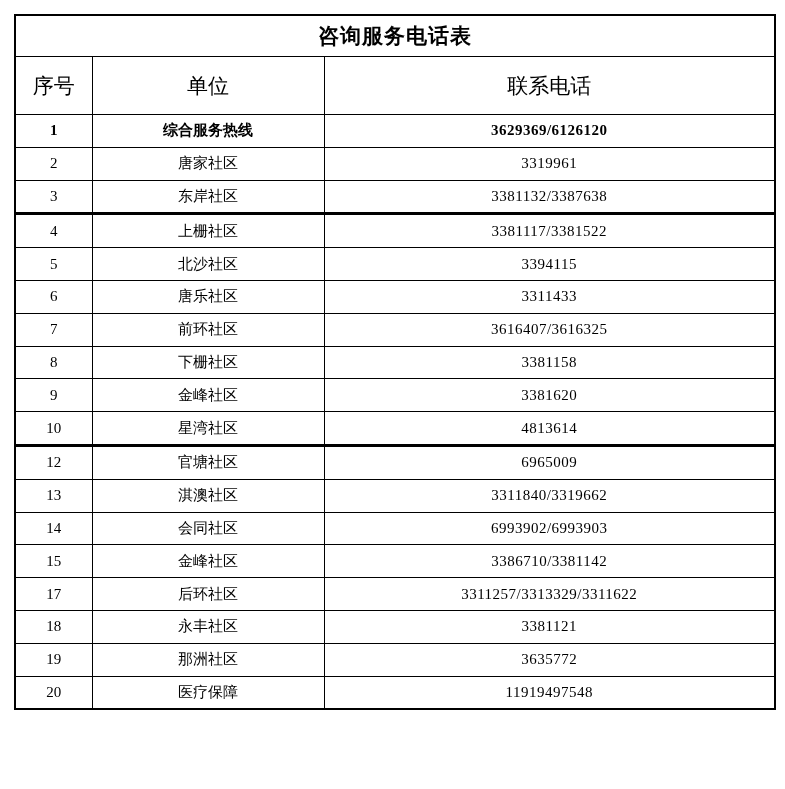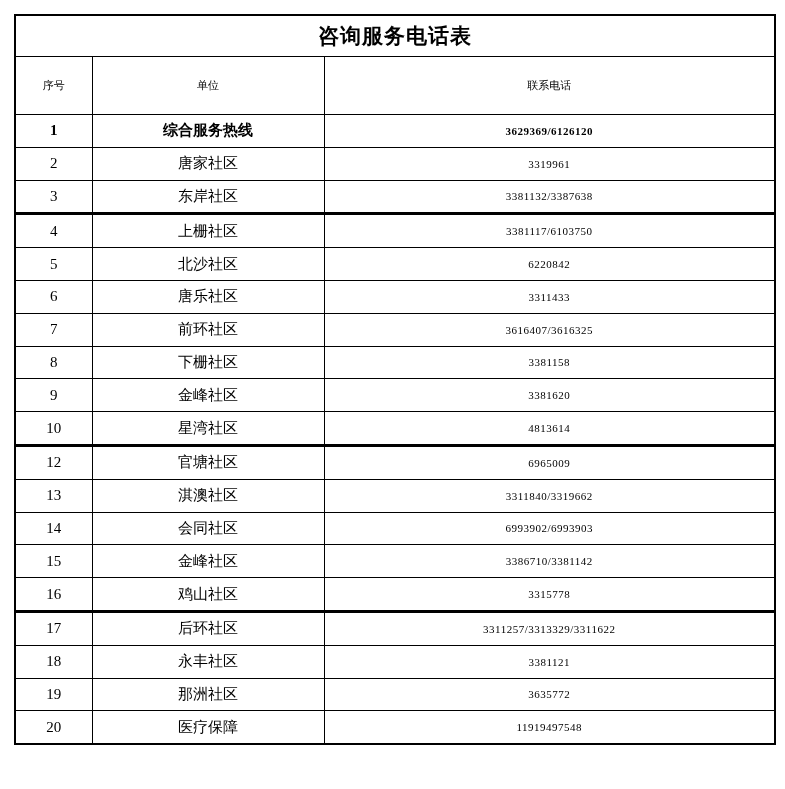--- a/index.html
+++ b/index.html
@@ -52,7 +52,7 @@
   tr.header-row th {
     height: 57px;
     font-weight: normal;
-    font-size: 11px;
+    font-size: 21px;
     margin-top: 6px;
   }
   tr.data-row td {

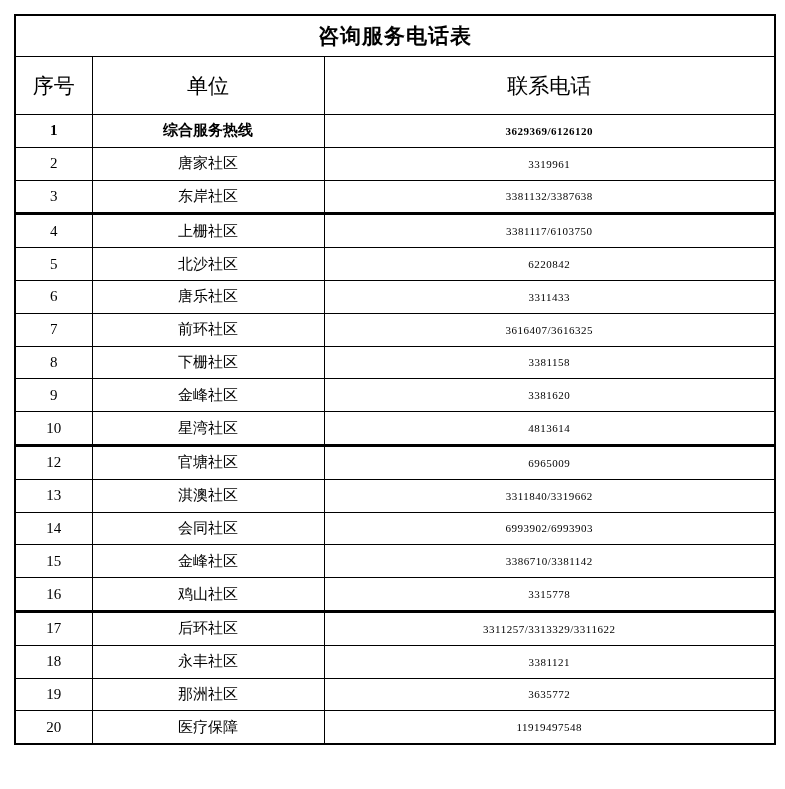--- a/index.html
+++ b/index.html
@@ -59,7 +59,7 @@
     height: 31.8px;
     font-size: 15px;
   }
-  tr.data-row td.tel-cell { font-size: 11px; letter-spacing: 0.5px; }
+  tr.data-row td.tel-cell { font-size: 15px; letter-spacing: 0.5px; }
   tr.bold-row td { font-weight: bold; }
   tr.section-end td { border-bottom: 3px solid #000000; }
 </style>

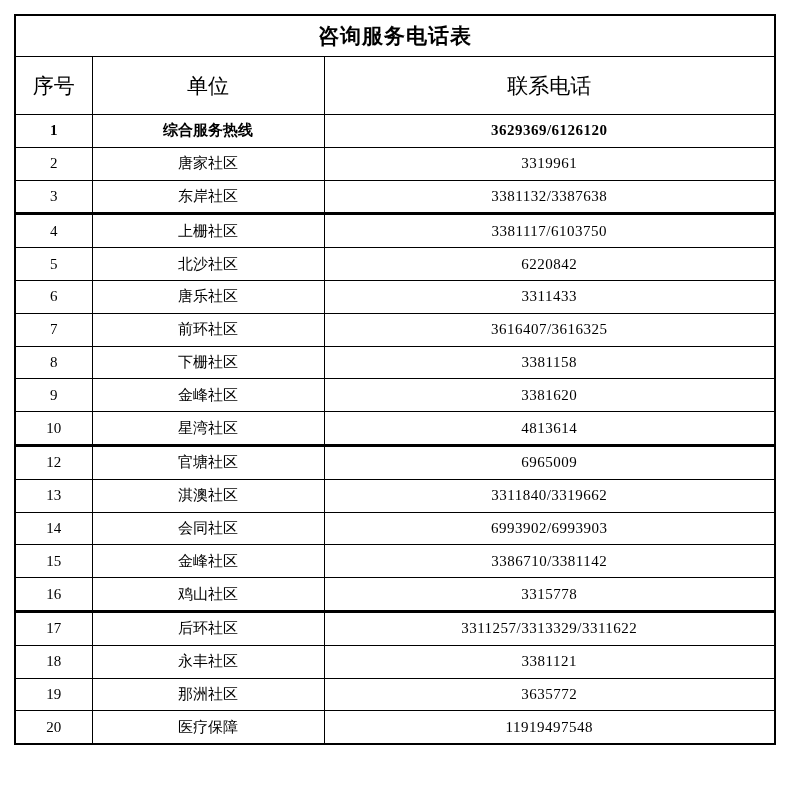--- a/index.html
+++ b/index.html
@@ -100,7 +100,7 @@
         <tr class="data-row">
     <td class="no-cell">4</td>
     <td class="unit-cell">上栅社区</td>
-    <td class="tel-cell">3381117/6103750</td>
+    <td class="tel-cell">3381117/3381522</td>
   </tr>
         <tr class="data-row">
     <td class="no-cell">5</td>

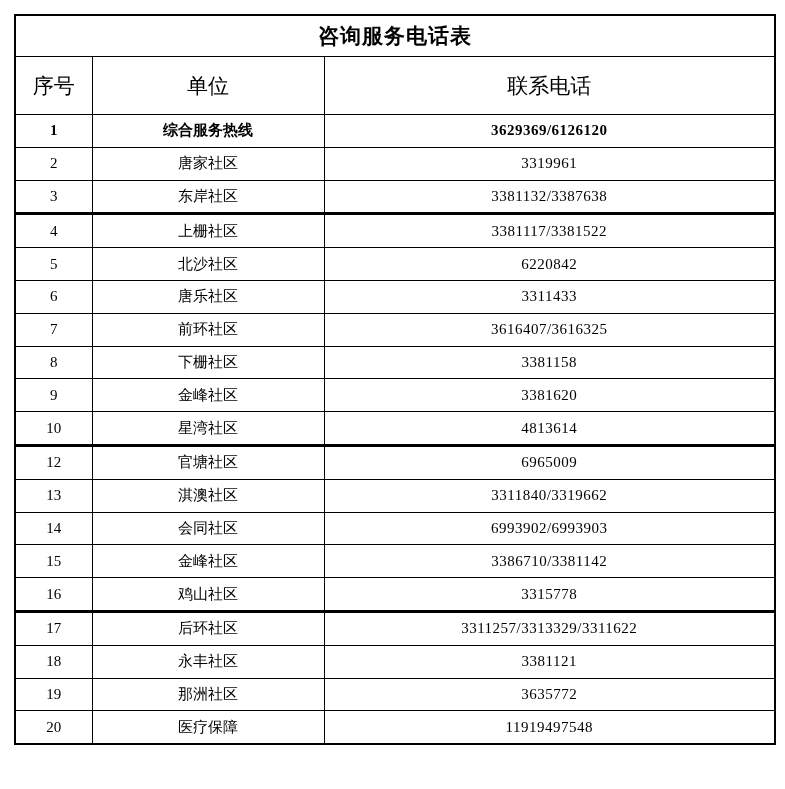--- a/index.html
+++ b/index.html
@@ -105,7 +105,7 @@
         <tr class="data-row">
     <td class="no-cell">5</td>
     <td class="unit-cell">北沙社区</td>
-    <td class="tel-cell">6220842</td>
+    <td class="tel-cell">3394115</td>
   </tr>
         <tr class="data-row">
     <td class="no-cell">6</td>

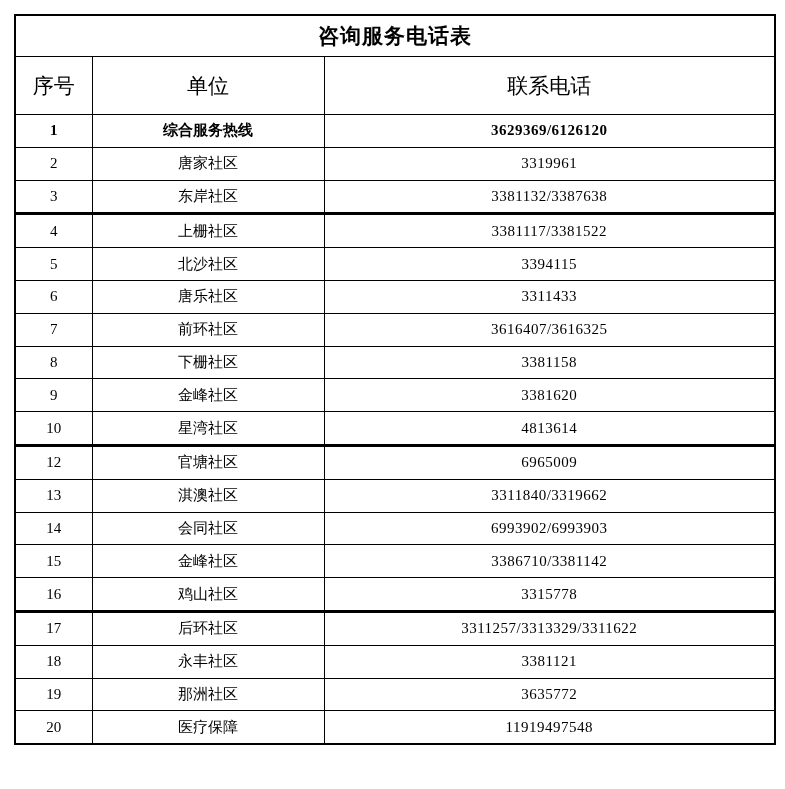--- a/index.html
+++ b/index.html
@@ -152,11 +152,6 @@
     <td class="unit-cell">金峰社区</td>
     <td class="tel-cell">3386710/3381142</td>
   </tr>
-        <tr class="data-row section-end">
-    <td class="no-cell">16</td>
-    <td class="unit-cell">鸡山社区</td>
-    <td class="tel-cell">3315778</td>
-  </tr>
         <tr class="data-row">
     <td class="no-cell">17</td>
     <td class="unit-cell">后环社区</td>

